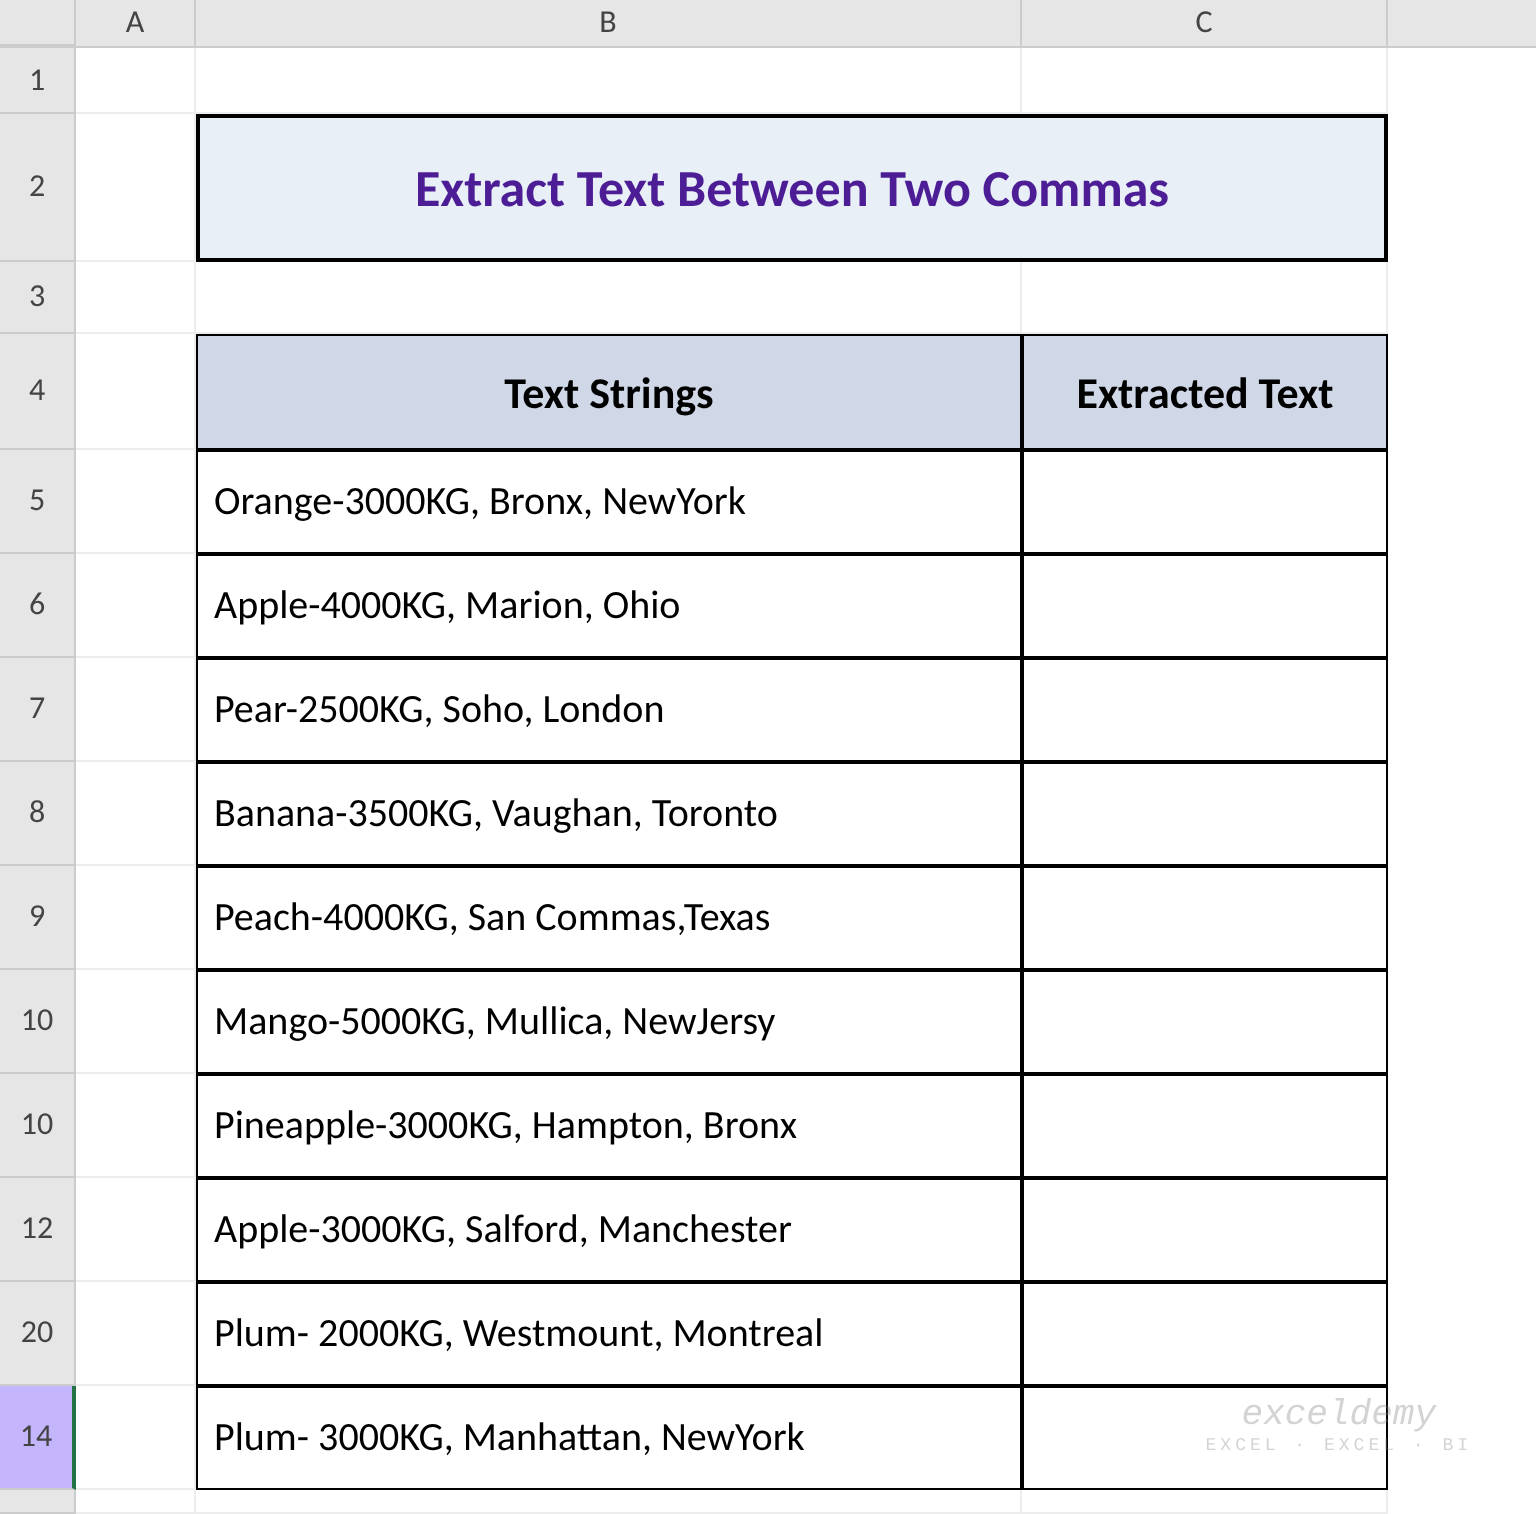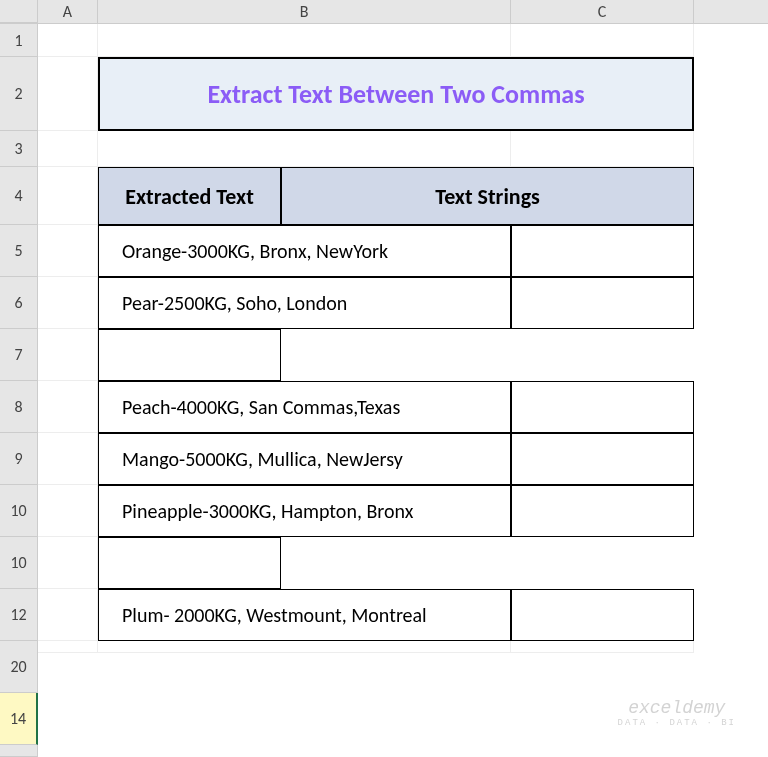--- a/index.html
+++ b/index.html
@@ -100,7 +100,7 @@
       justify-content: center;
       font-size: 26px;
       font-weight: bold;
-      color: #8b5cf6;
+      color: #4c1d95;
     }
     
     .th-cell {

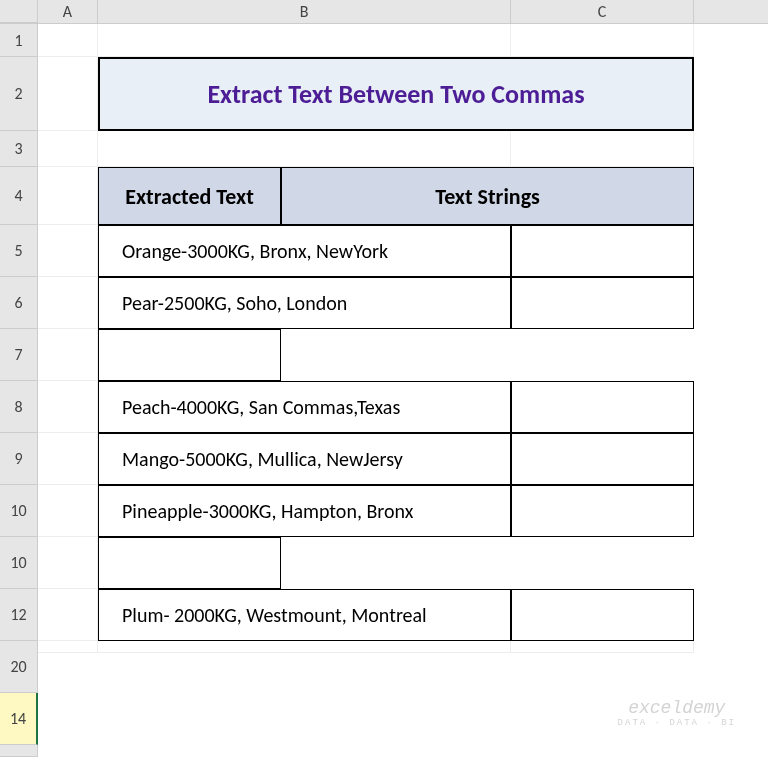--- a/index.html
+++ b/index.html
@@ -202,8 +202,8 @@
 
       <div class="row r4">
         <div class="cell cA blank r4"></div>
+        <div class="cell cB th-cell r4">Text Strings</div>
         <div class="cell cC th-cell r4">Extracted Text</div>
-        <div class="cell cB th-cell r4">Text Strings</div>
       </div>
 
       <div class="row rd">

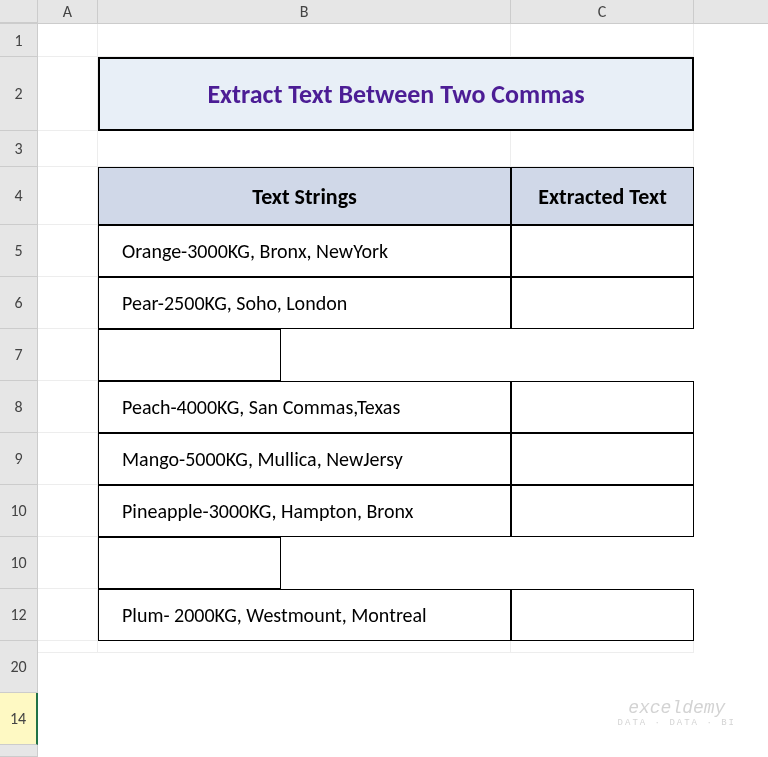--- a/index.html
+++ b/index.html
@@ -118,7 +118,7 @@
       border: 1px solid #000000;
       display: flex;
       align-items: center;
-      padding-left: 23px;
+      padding-left: 8px;
       font-size: 20px;
       color: #000;
       background: #fff;

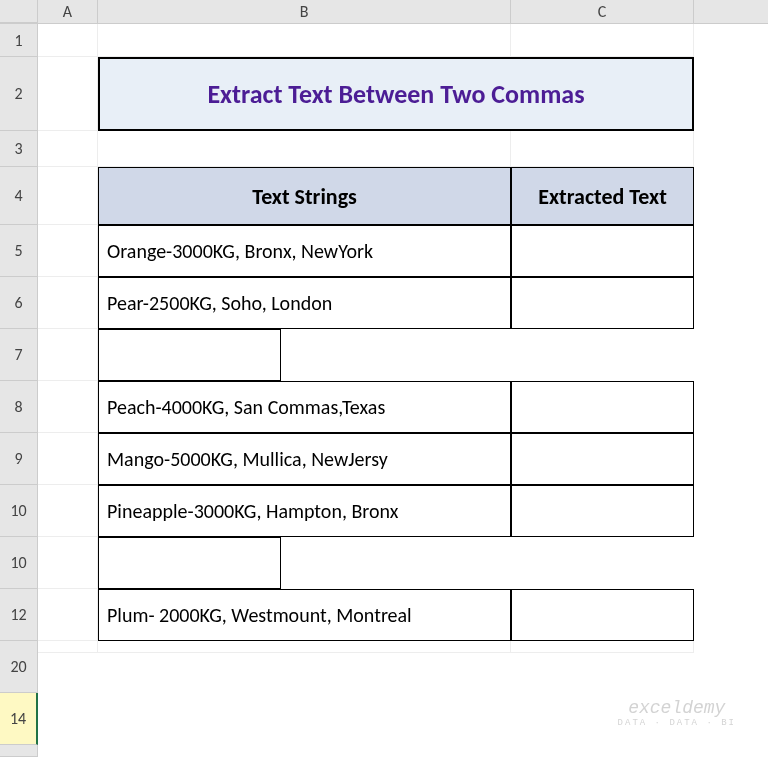--- a/index.html
+++ b/index.html
@@ -213,6 +213,11 @@
       </div>
       <div class="row rd">
         <div class="cell cA blank rd"></div>
+        <div class="cell cB td-cell rd">Apple-4000KG, Marion, Ohio</div>
+        <div class="cell cC td-cell empty rd"></div>
+      </div>
+      <div class="row rd">
+        <div class="cell cA blank rd"></div>
         <div class="cell cB td-cell rd">Pear-2500KG, Soho, London</div>
         <div class="cell cC td-cell empty rd"></div>
       </div>

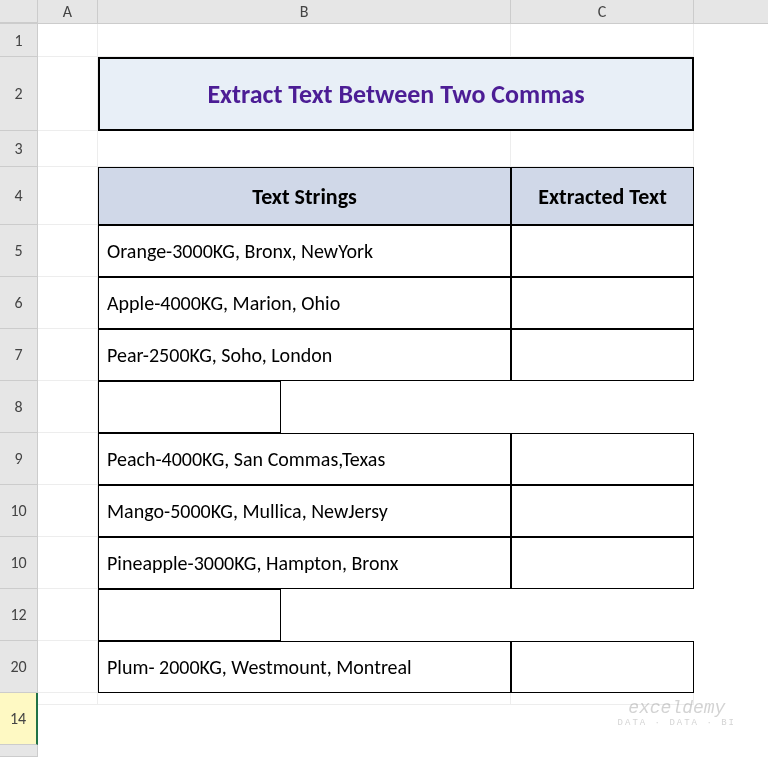--- a/index.html
+++ b/index.html
@@ -223,6 +223,7 @@
       </div>
       <div class="row rd">
         <div class="cell cA blank rd"></div>
+        <div class="cell cB td-cell rd">Banana-3500KG, Vaughan, Toronto</div>
         <div class="cell cC td-cell empty rd"></div>
       </div>
       <div class="row rd">

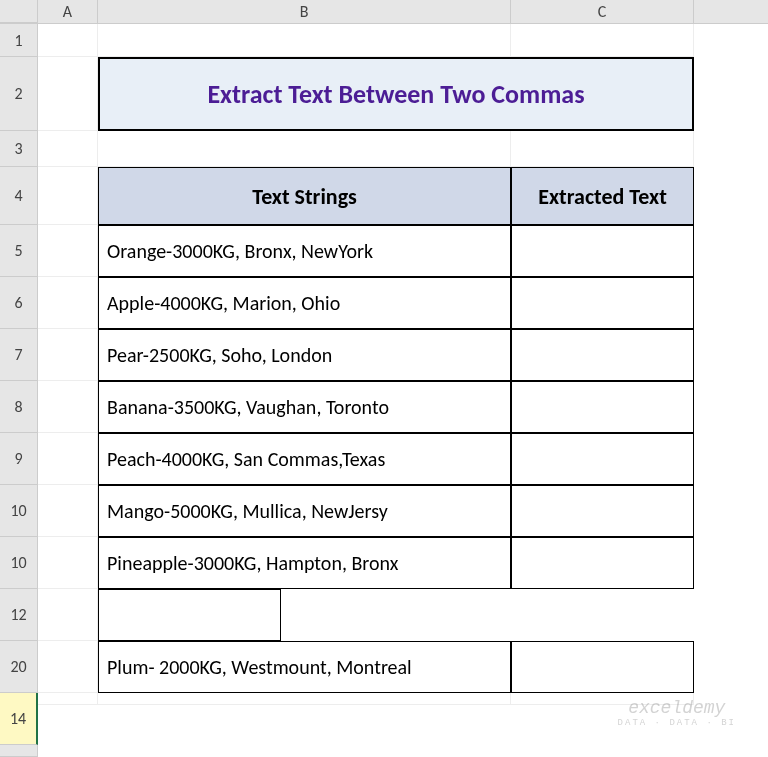--- a/index.html
+++ b/index.html
@@ -243,6 +243,7 @@
       </div>
       <div class="row rd">
         <div class="cell cA blank rd"></div>
+        <div class="cell cB td-cell rd">Apple-3000KG, Salford, Manchester</div>
         <div class="cell cC td-cell empty rd"></div>
       </div>
       <div class="row rd">

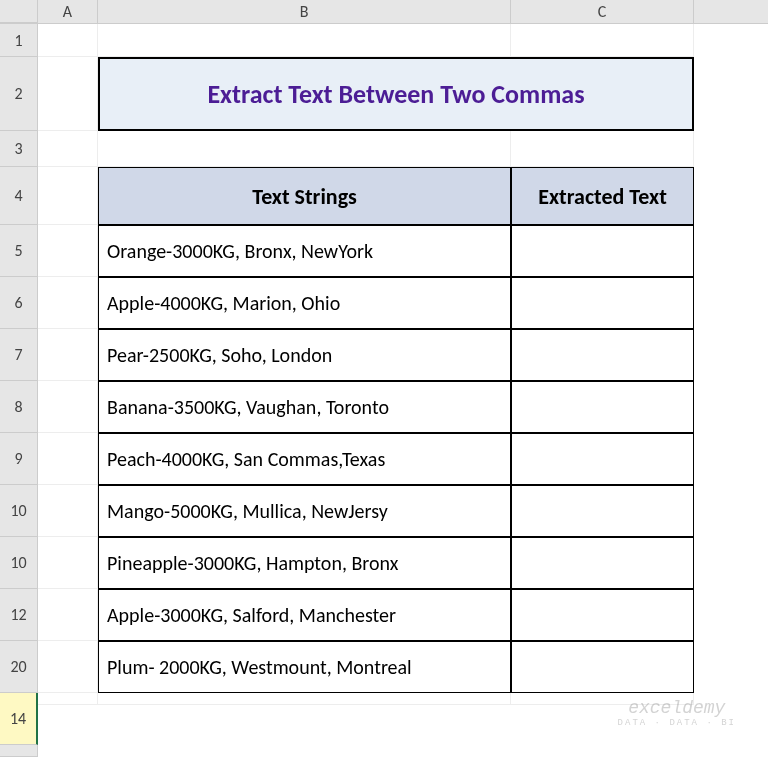--- a/index.html
+++ b/index.html
@@ -61,7 +61,7 @@
       border-bottom: 1px solid #cccccc;
     }
     .row-header.selected {
-      background: #fef9c3;
+      background: #c4b5fd;
       border-right: 2px solid #217346;
     }
     .rh-1 { height: 33px; }

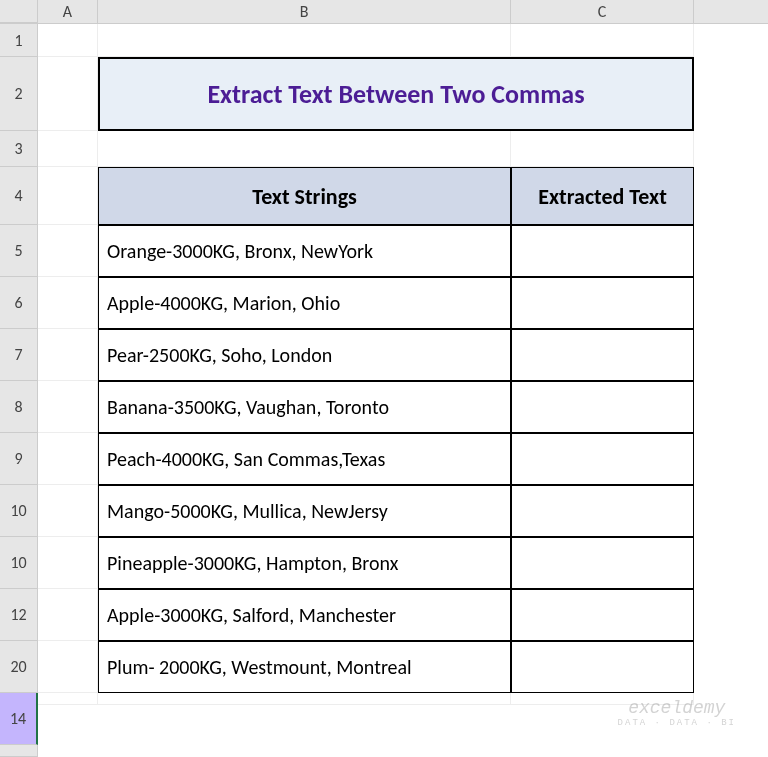--- a/index.html
+++ b/index.html
@@ -251,6 +251,11 @@
         <div class="cell cB td-cell rd">Plum- 2000KG, Westmount, Montreal</div>
         <div class="cell cC td-cell empty rd"></div>
       </div>
+      <div class="row rd">
+        <div class="cell cA blank rd"></div>
+        <div class="cell cB td-cell rd">Plum- 3000KG, Manhattan, NewYork</div>
+        <div class="cell cC td-cell empty rd"></div>
+      </div>
 
       <div class="row r15">
         <div class="cell cA blank r15"></div>

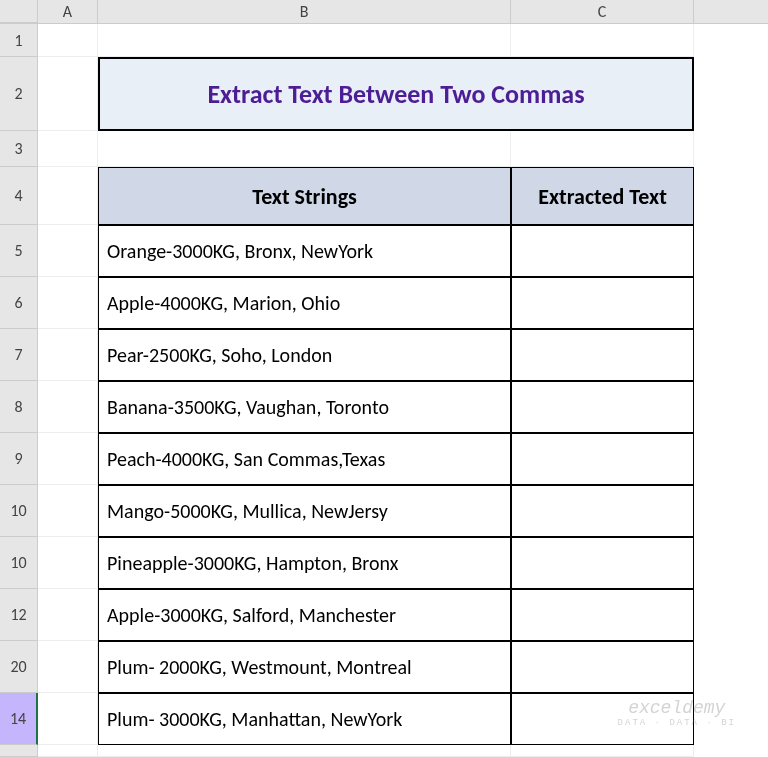--- a/index.html
+++ b/index.html
@@ -267,7 +267,7 @@
 
   <div class="watermark">
     <span>exceldemy</span>
-    <span class="sub">DATA · DATA · BI</span>
+    <span class="sub">EXCEL · EXCEL · BI</span>
   </div>
 </div>
 

